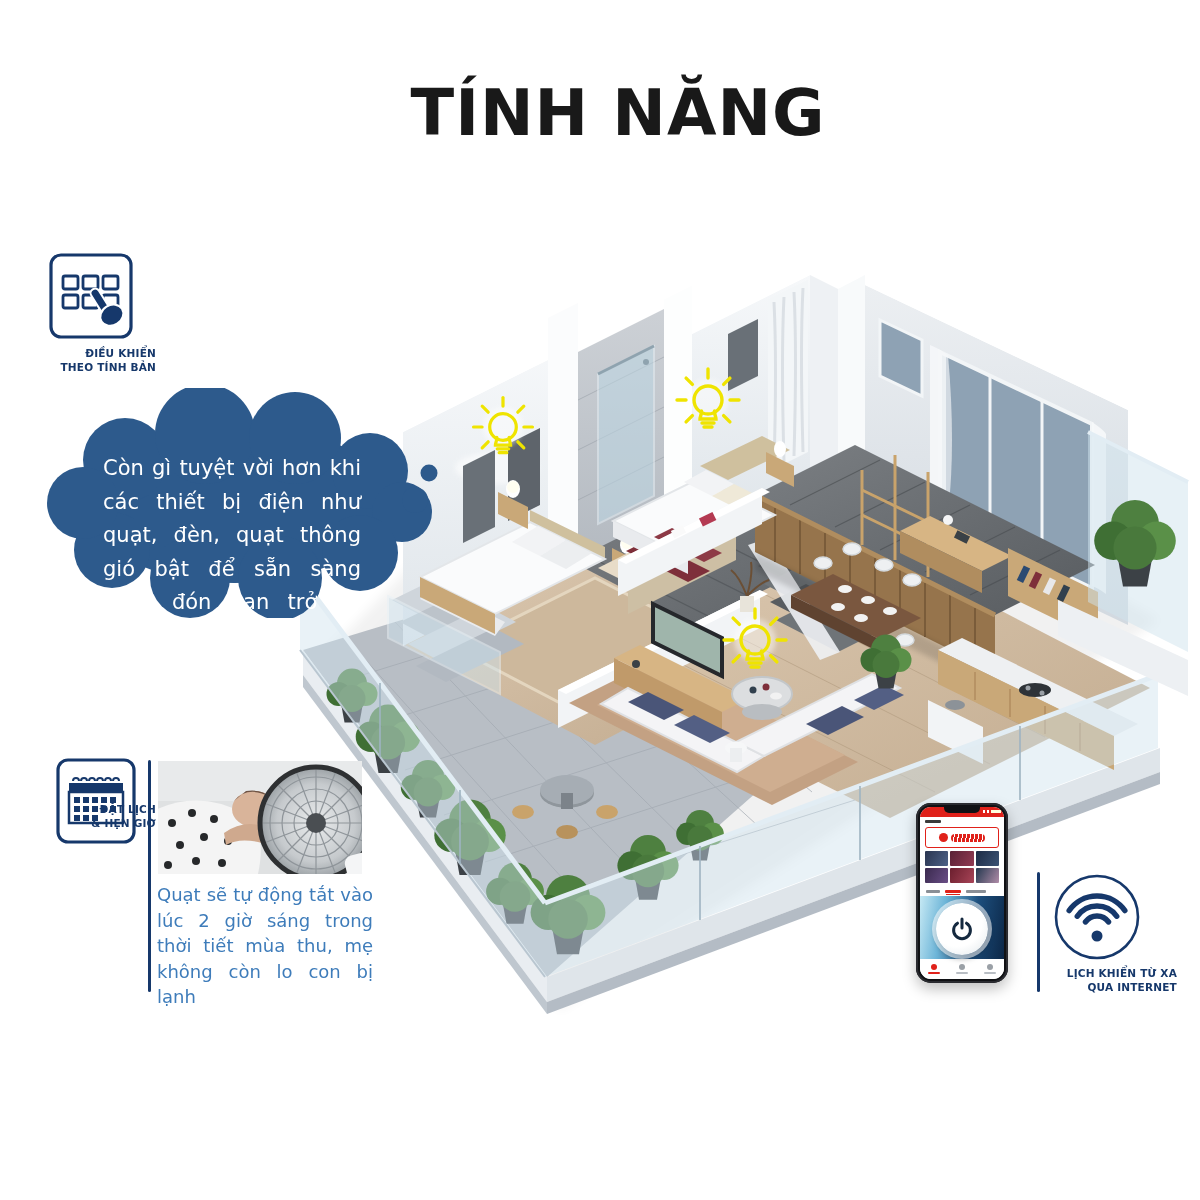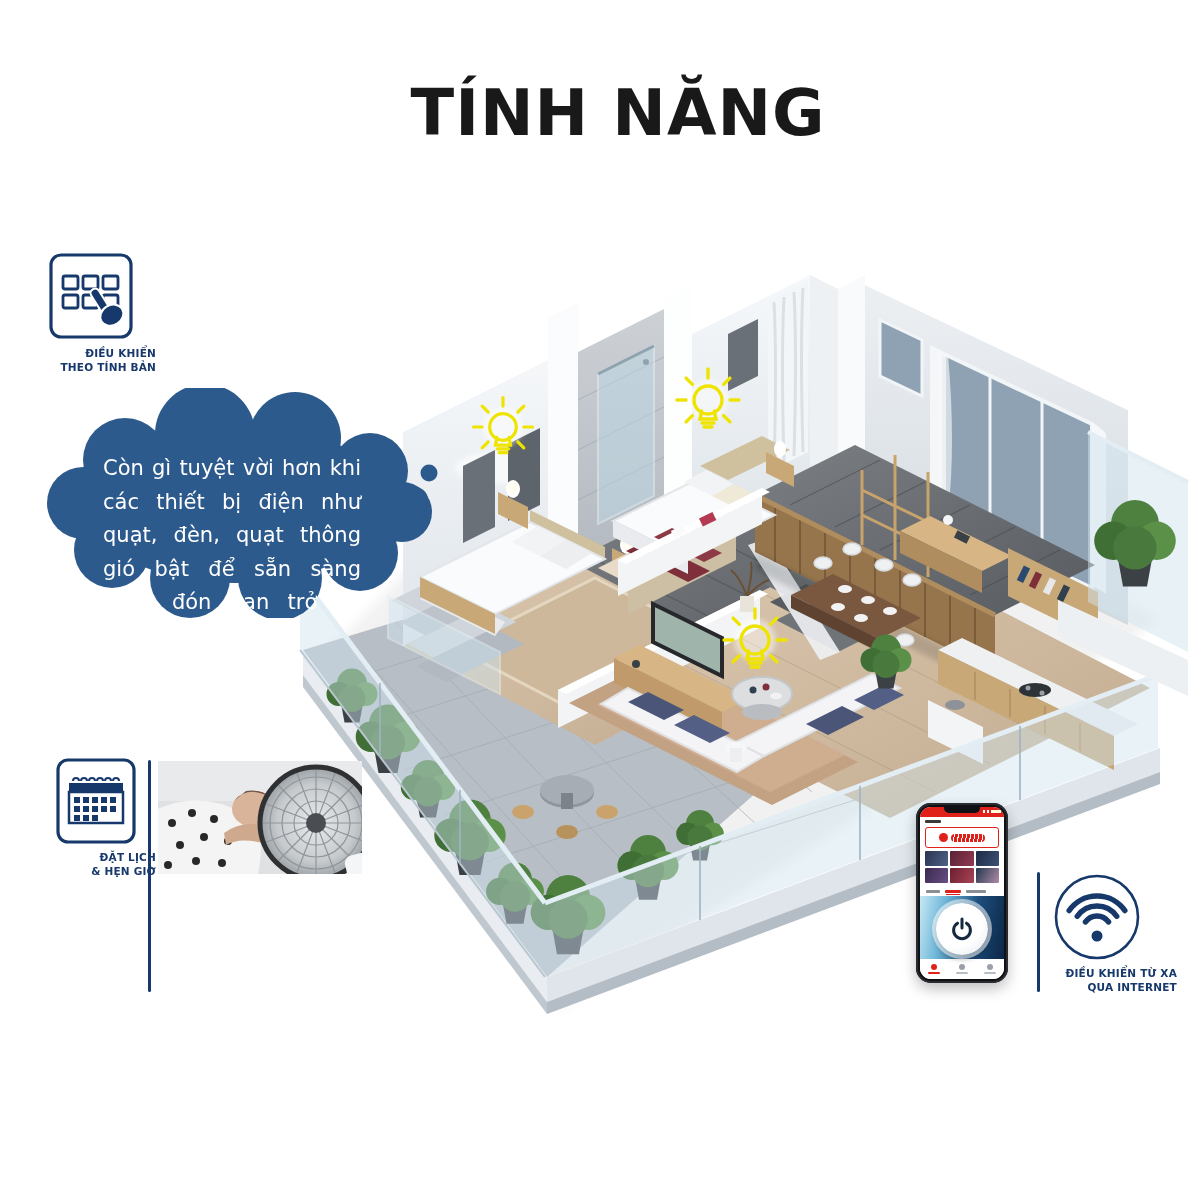--- a/index.html
+++ b/index.html
@@ -503,7 +503,7 @@
       <rect x="37" y="58" width="6" height="6"></rect>
     </g>
   </svg>
-  <div class="abs feat-label" style="left:36px;top:850px;width:120px">
+  <div class="abs feat-label" style="left:36px;top:802px;width:120px">
     <span>ĐẶT LỊCH</span><br>
     <span>&amp; HẸN GIỜ</span>
   </div>

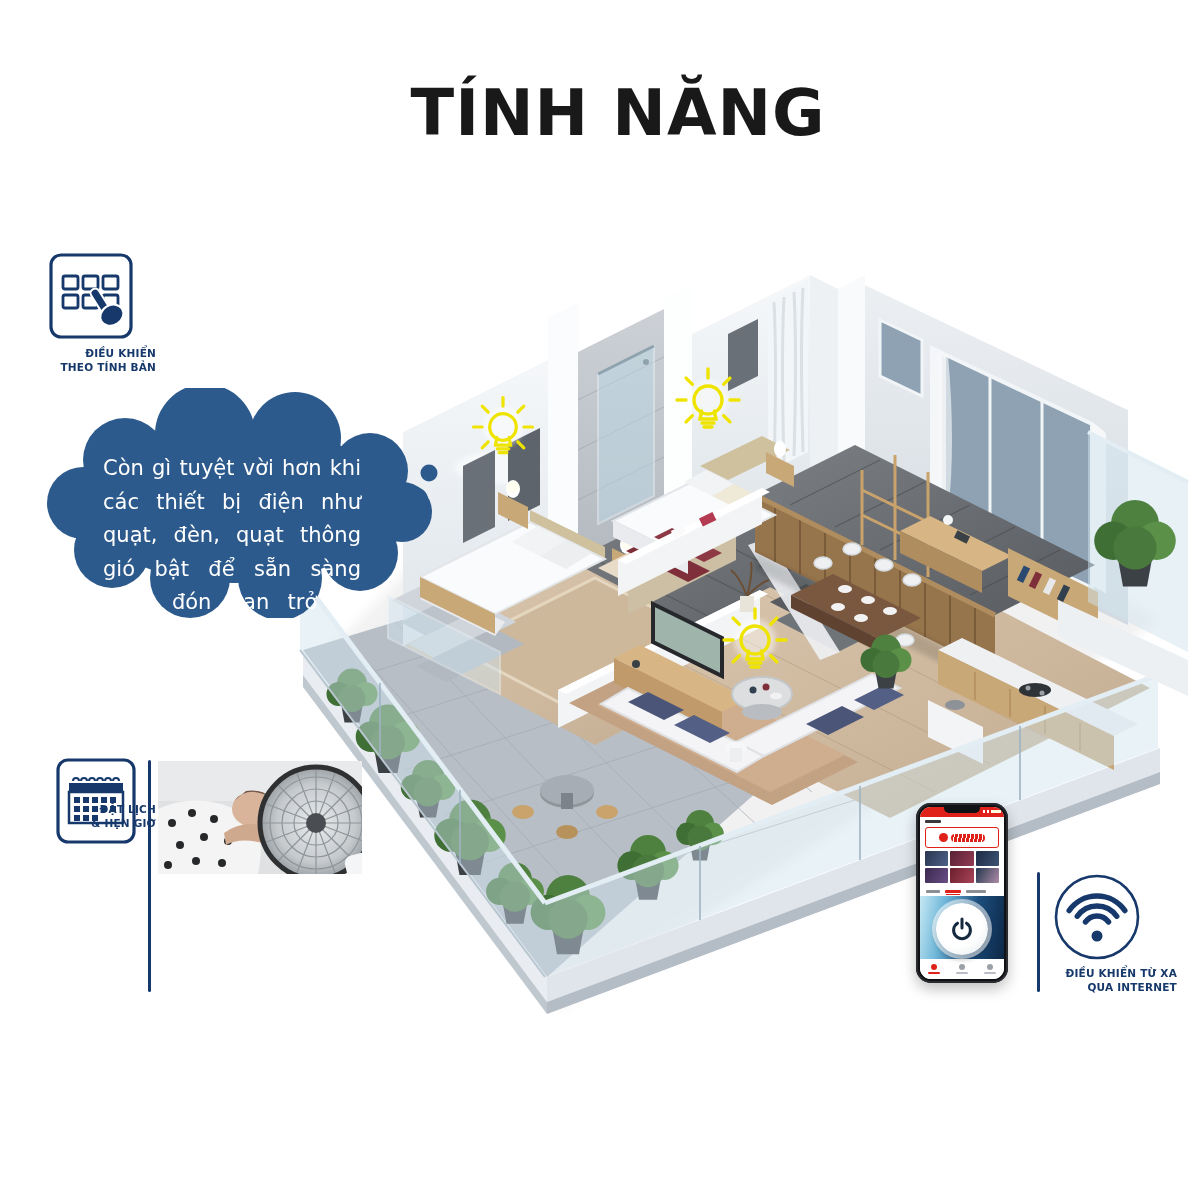--- a/index.html
+++ b/index.html
@@ -564,6 +564,7 @@
     </g>
   </svg>
 
+  <p class="abs caption" style="margin:0">Quạt sẽ tự động tắt vào lúc 2 giờ sáng trong thời tiết mùa thu, mẹ không còn lo con bị lạnh</p>
 
   <div class="abs phone">
     <div class="screen">

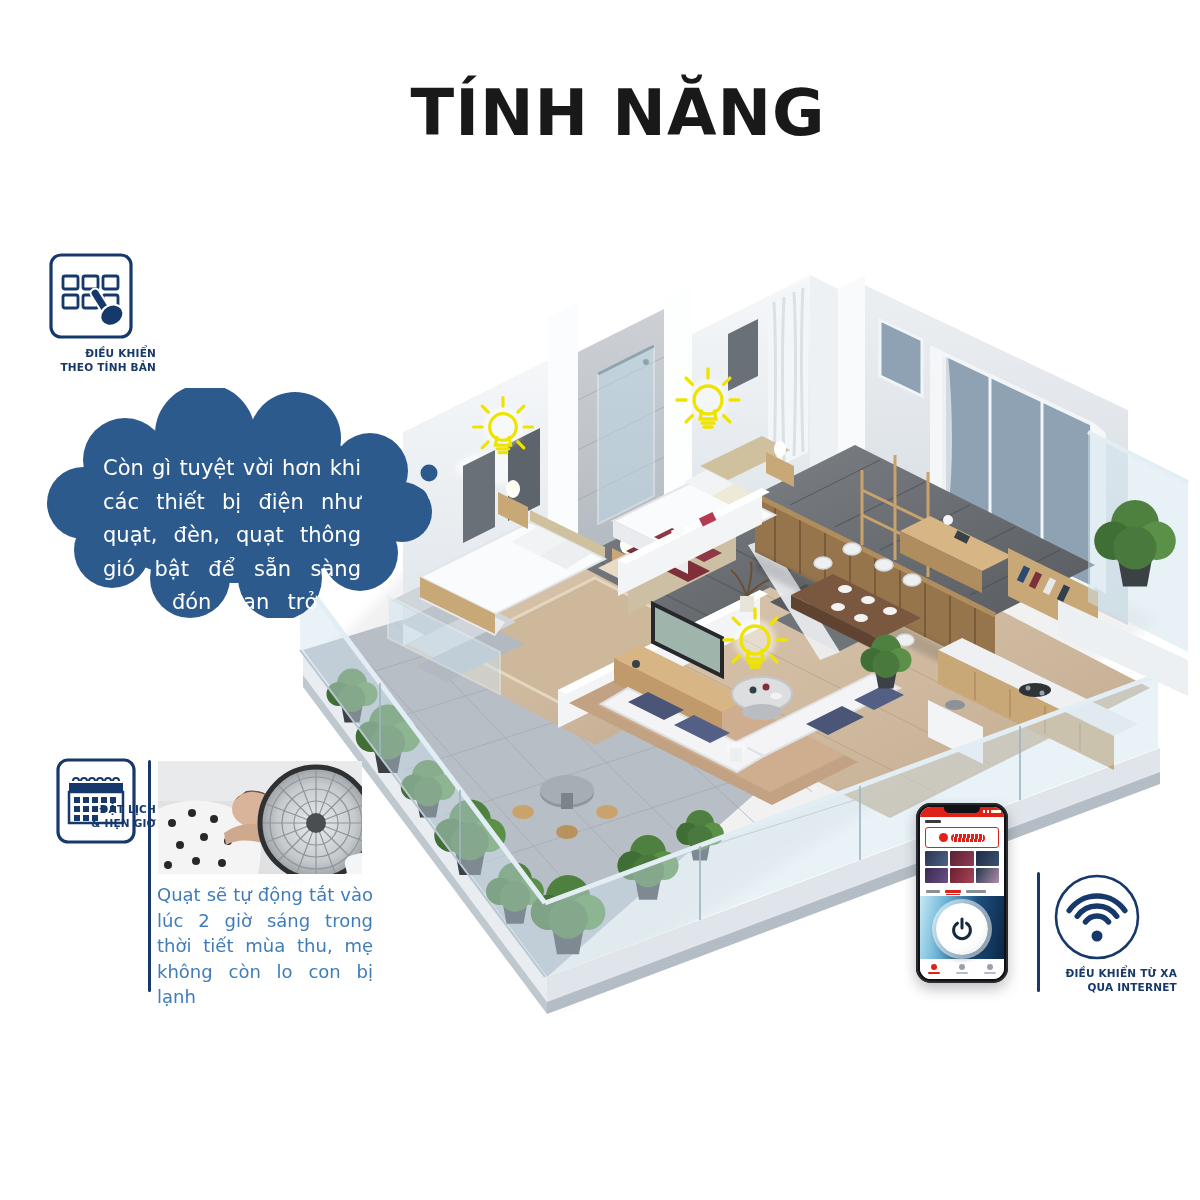--- a/index.html
+++ b/index.html
@@ -629,7 +629,7 @@
     <circle cx="45" cy="64" r="5.5" fill="#16386b"></circle>
   </svg>
   <div class="abs feat-label" style="left:1017px;top:966px;width:160px">
-    <span>ĐIỀU KHIỂN TỪ XA</span><br>
+    <span>LỊCH KHIỂN TỪ XA</span><br>
     <span>QUA INTERNET</span>
   </div>
 

